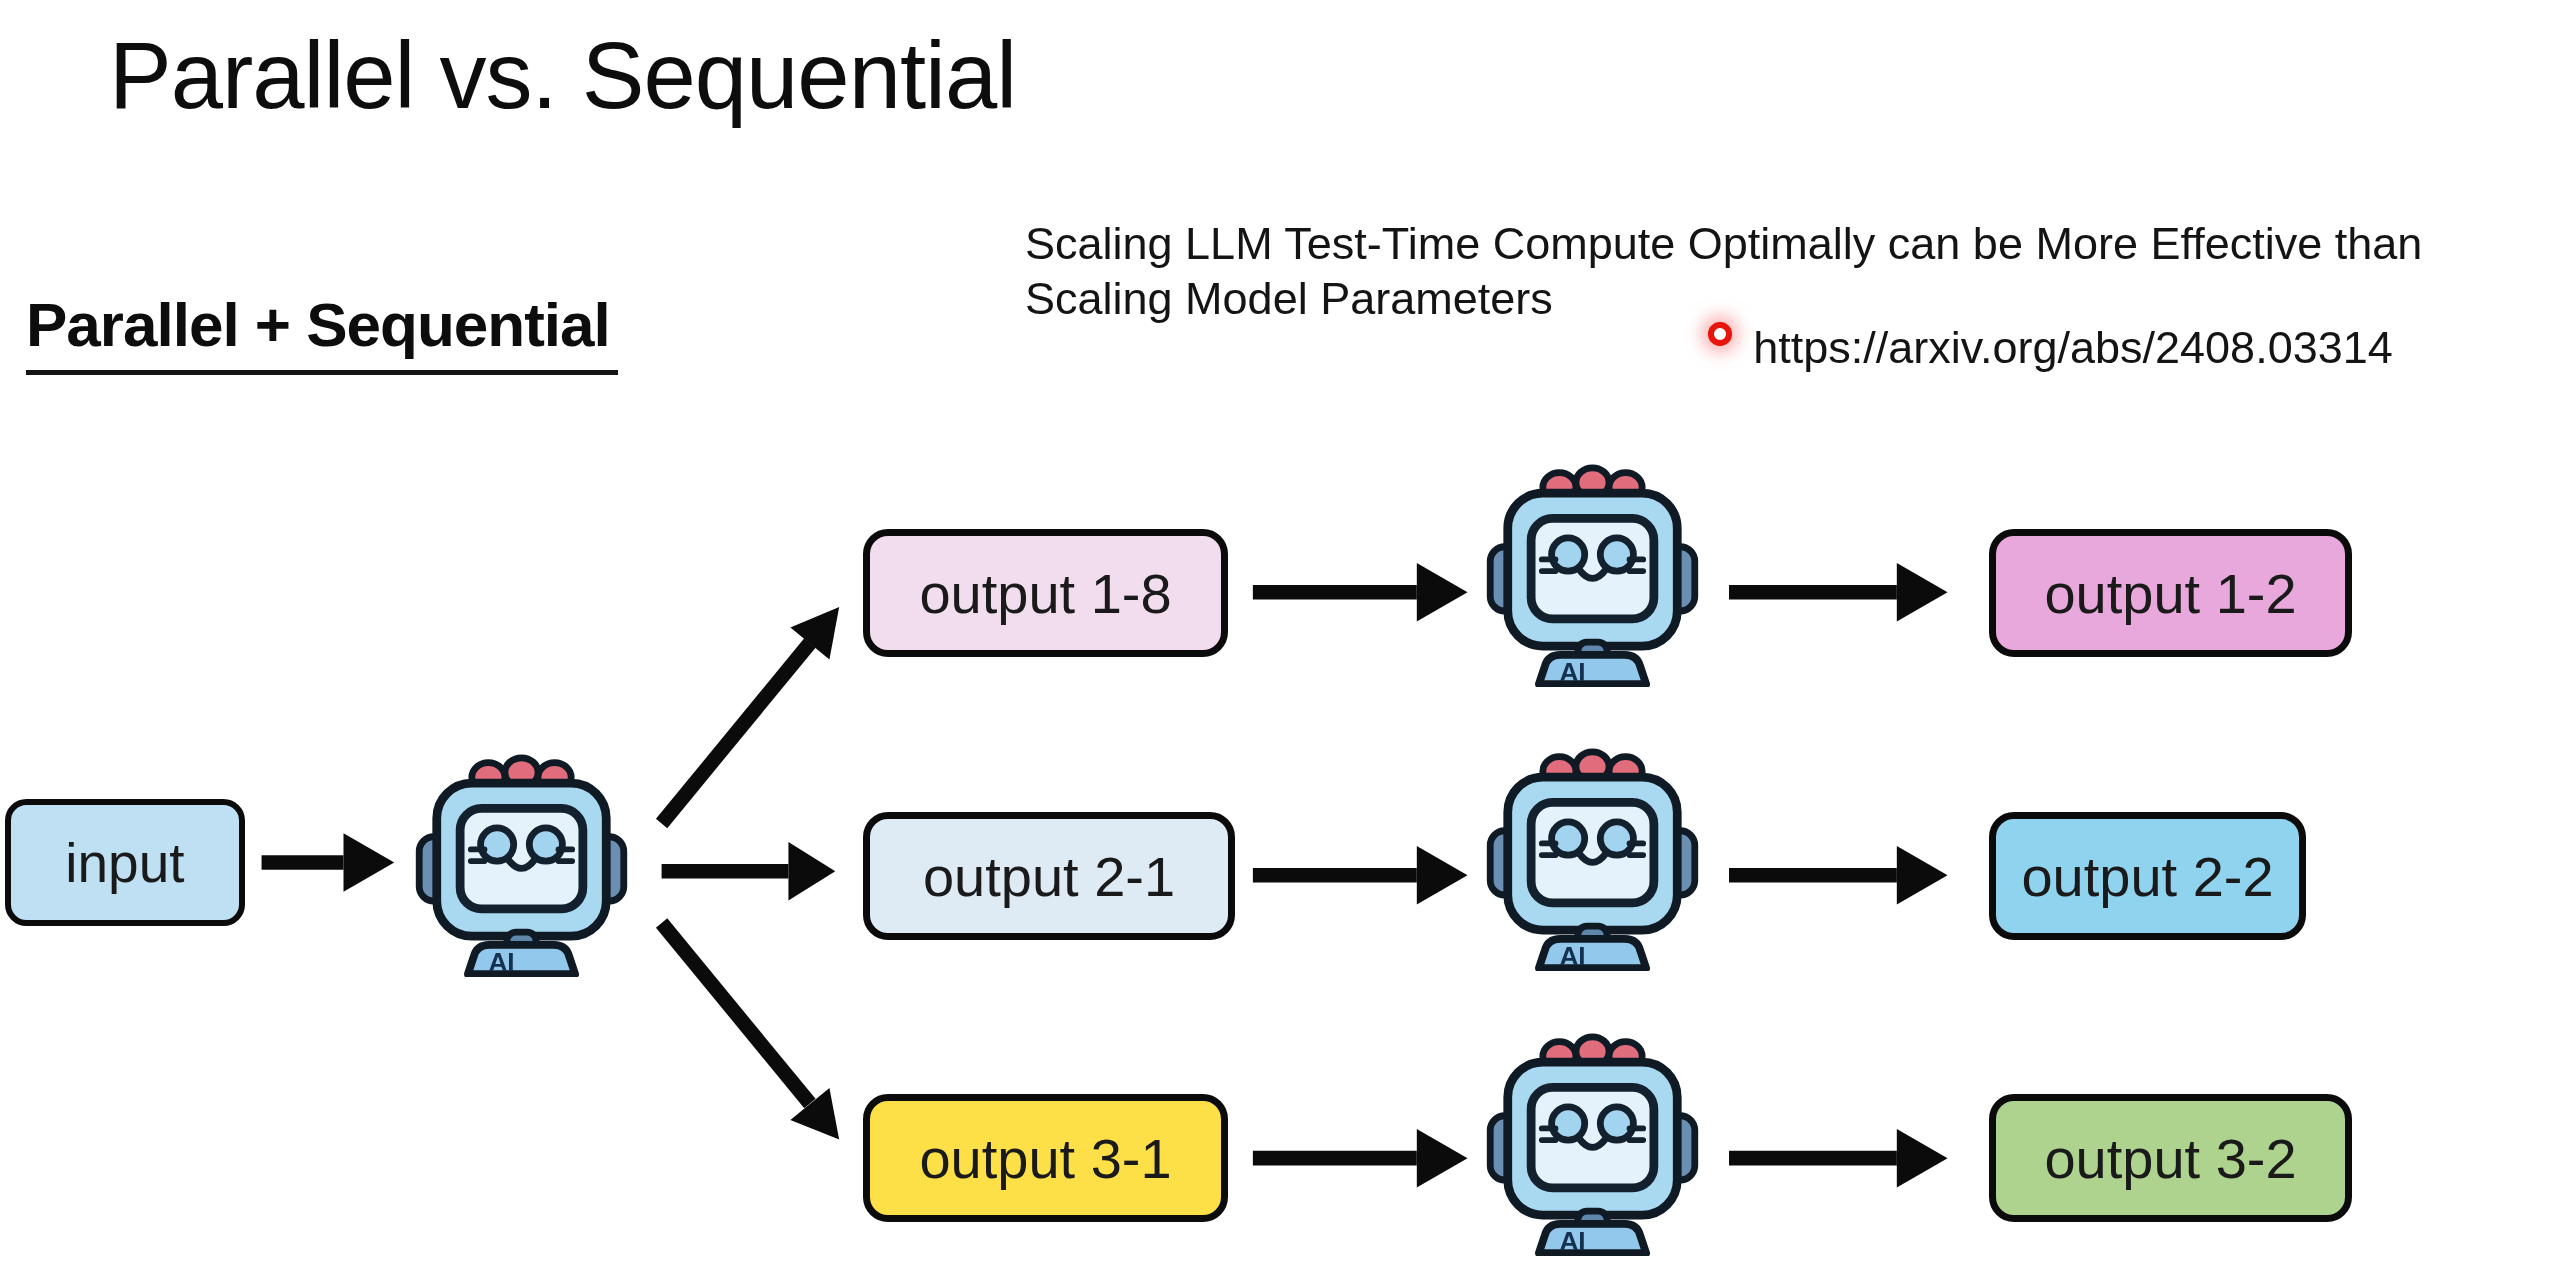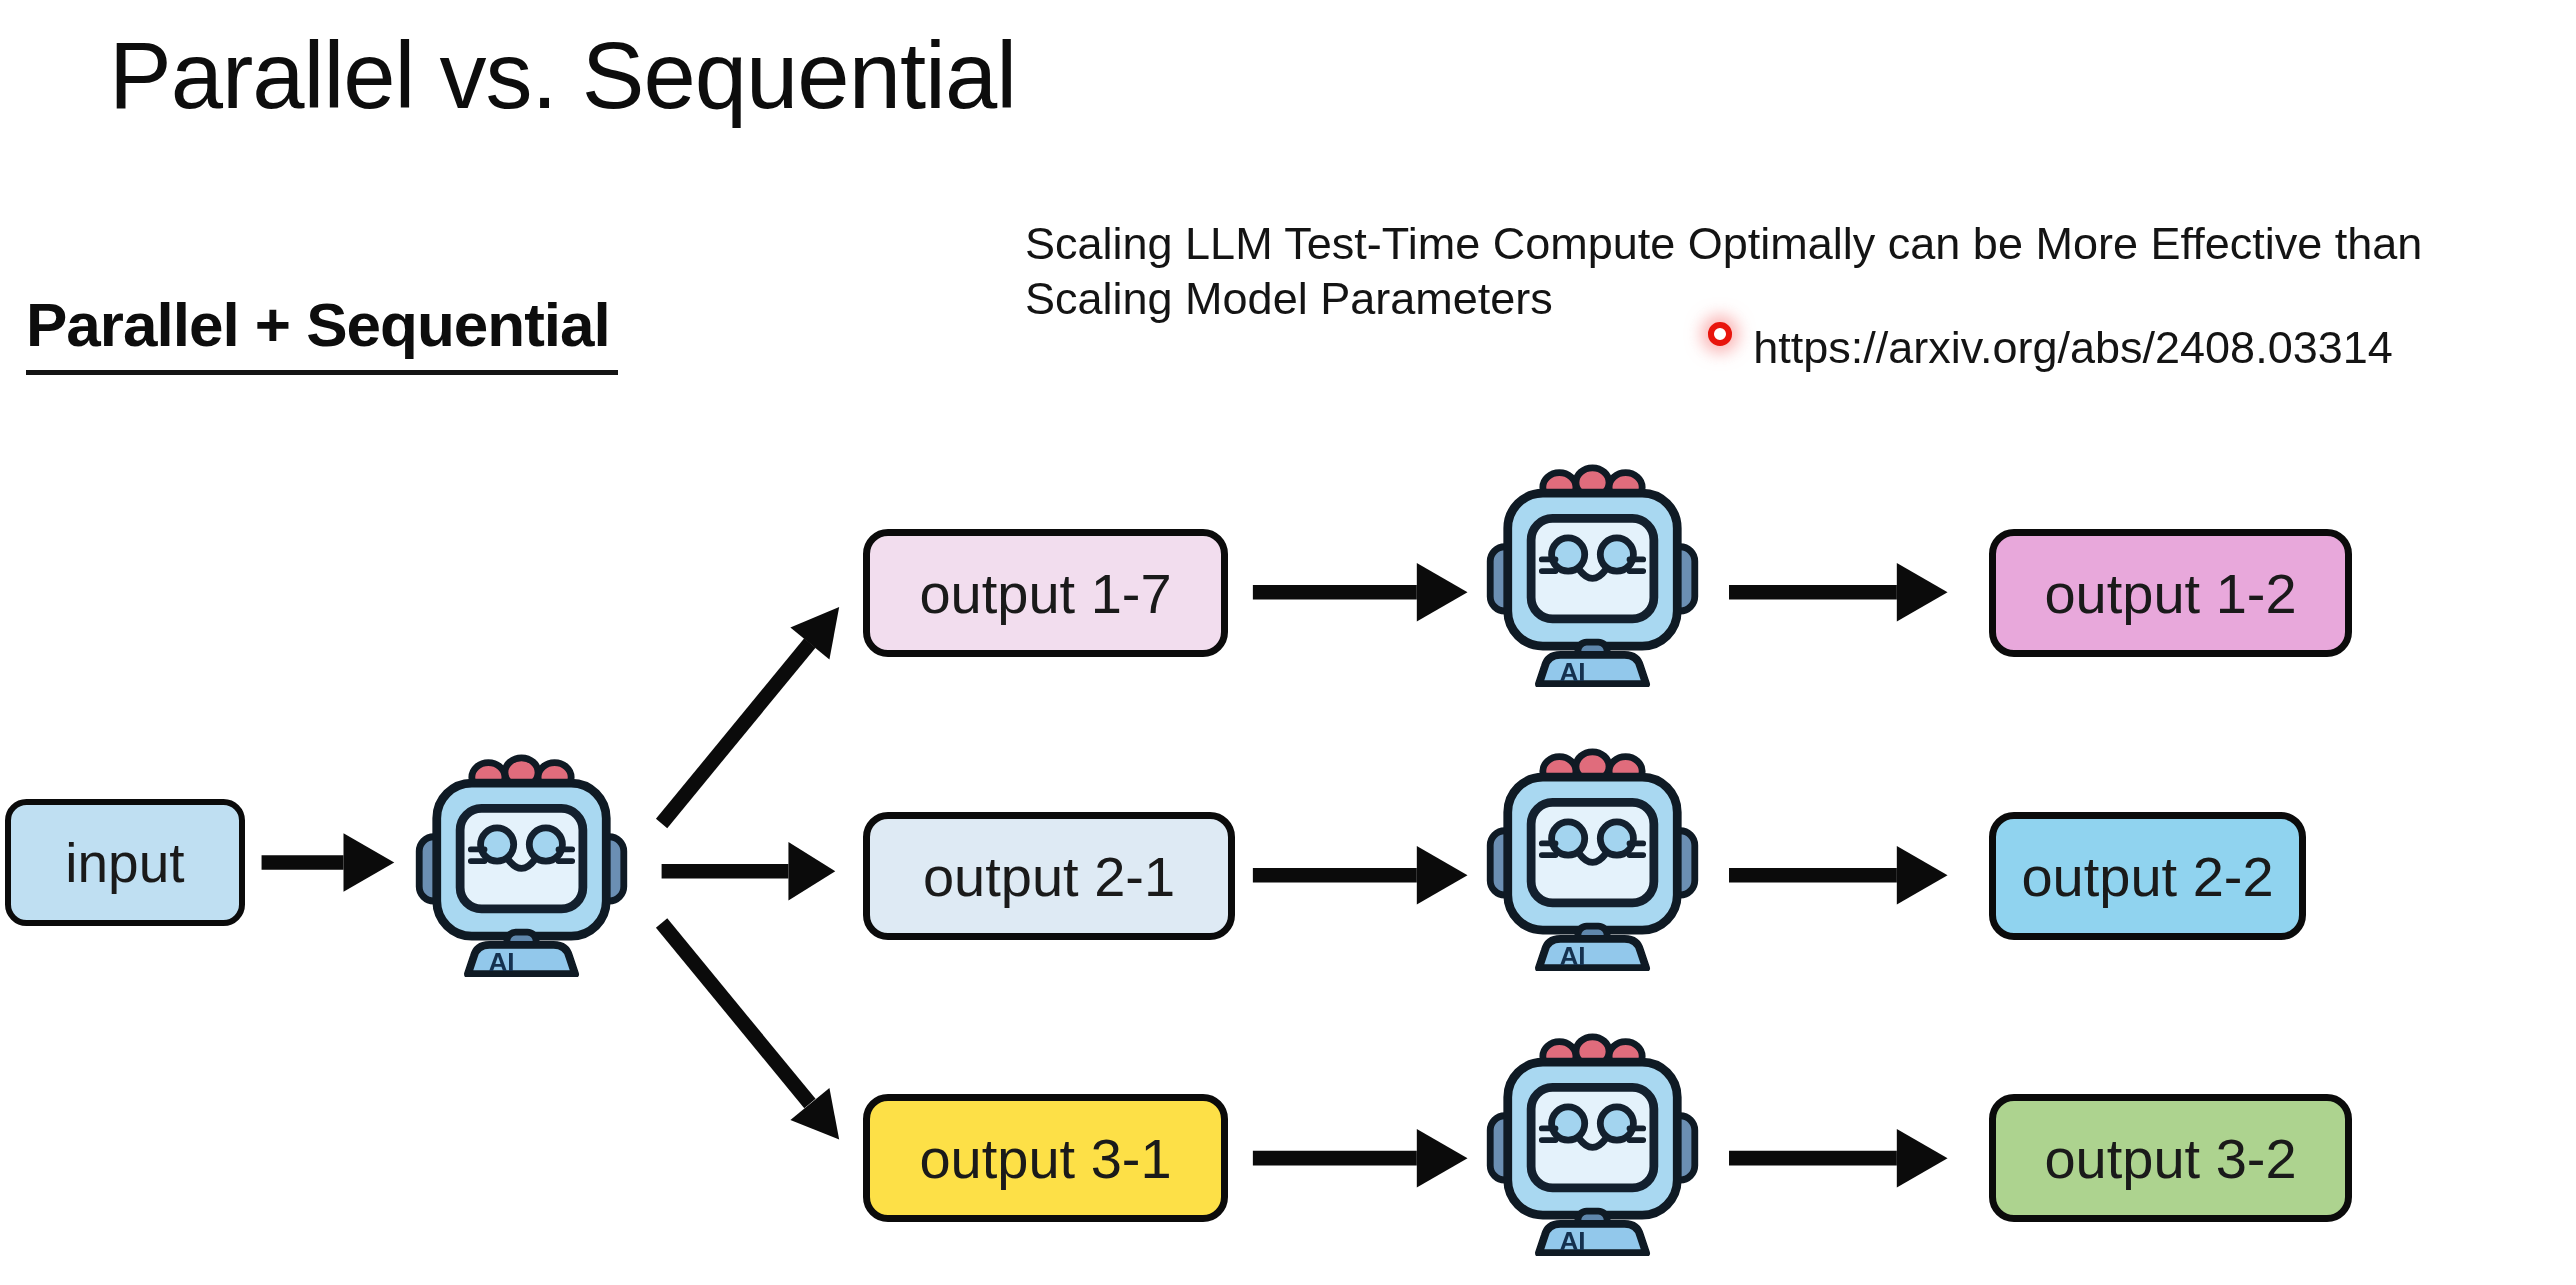--- a/index.html
+++ b/index.html
@@ -171,7 +171,7 @@
       <use href="#robot-sym" xlink:href="#robot-sym"></use>
     </svg>
 
-  <div class="node-box" style="left: 863px; top: 529px; width: 365px; height: 128px; background: rgb(242, 221, 238);">output 1-7</div>
+  <div class="node-box" style="left: 863px; top: 529px; width: 365px; height: 128px; background: rgb(242, 221, 238);">output 1-8</div>
   <div class="node-box" style="left: 863px; top: 812px; width: 372px; height: 128px; background: rgb(222, 234, 244);">output 2-1</div>
   <div class="node-box" style="left: 863px; top: 1094px; width: 365px; height: 128px; background: #fde047;">output 3-1</div>
 

